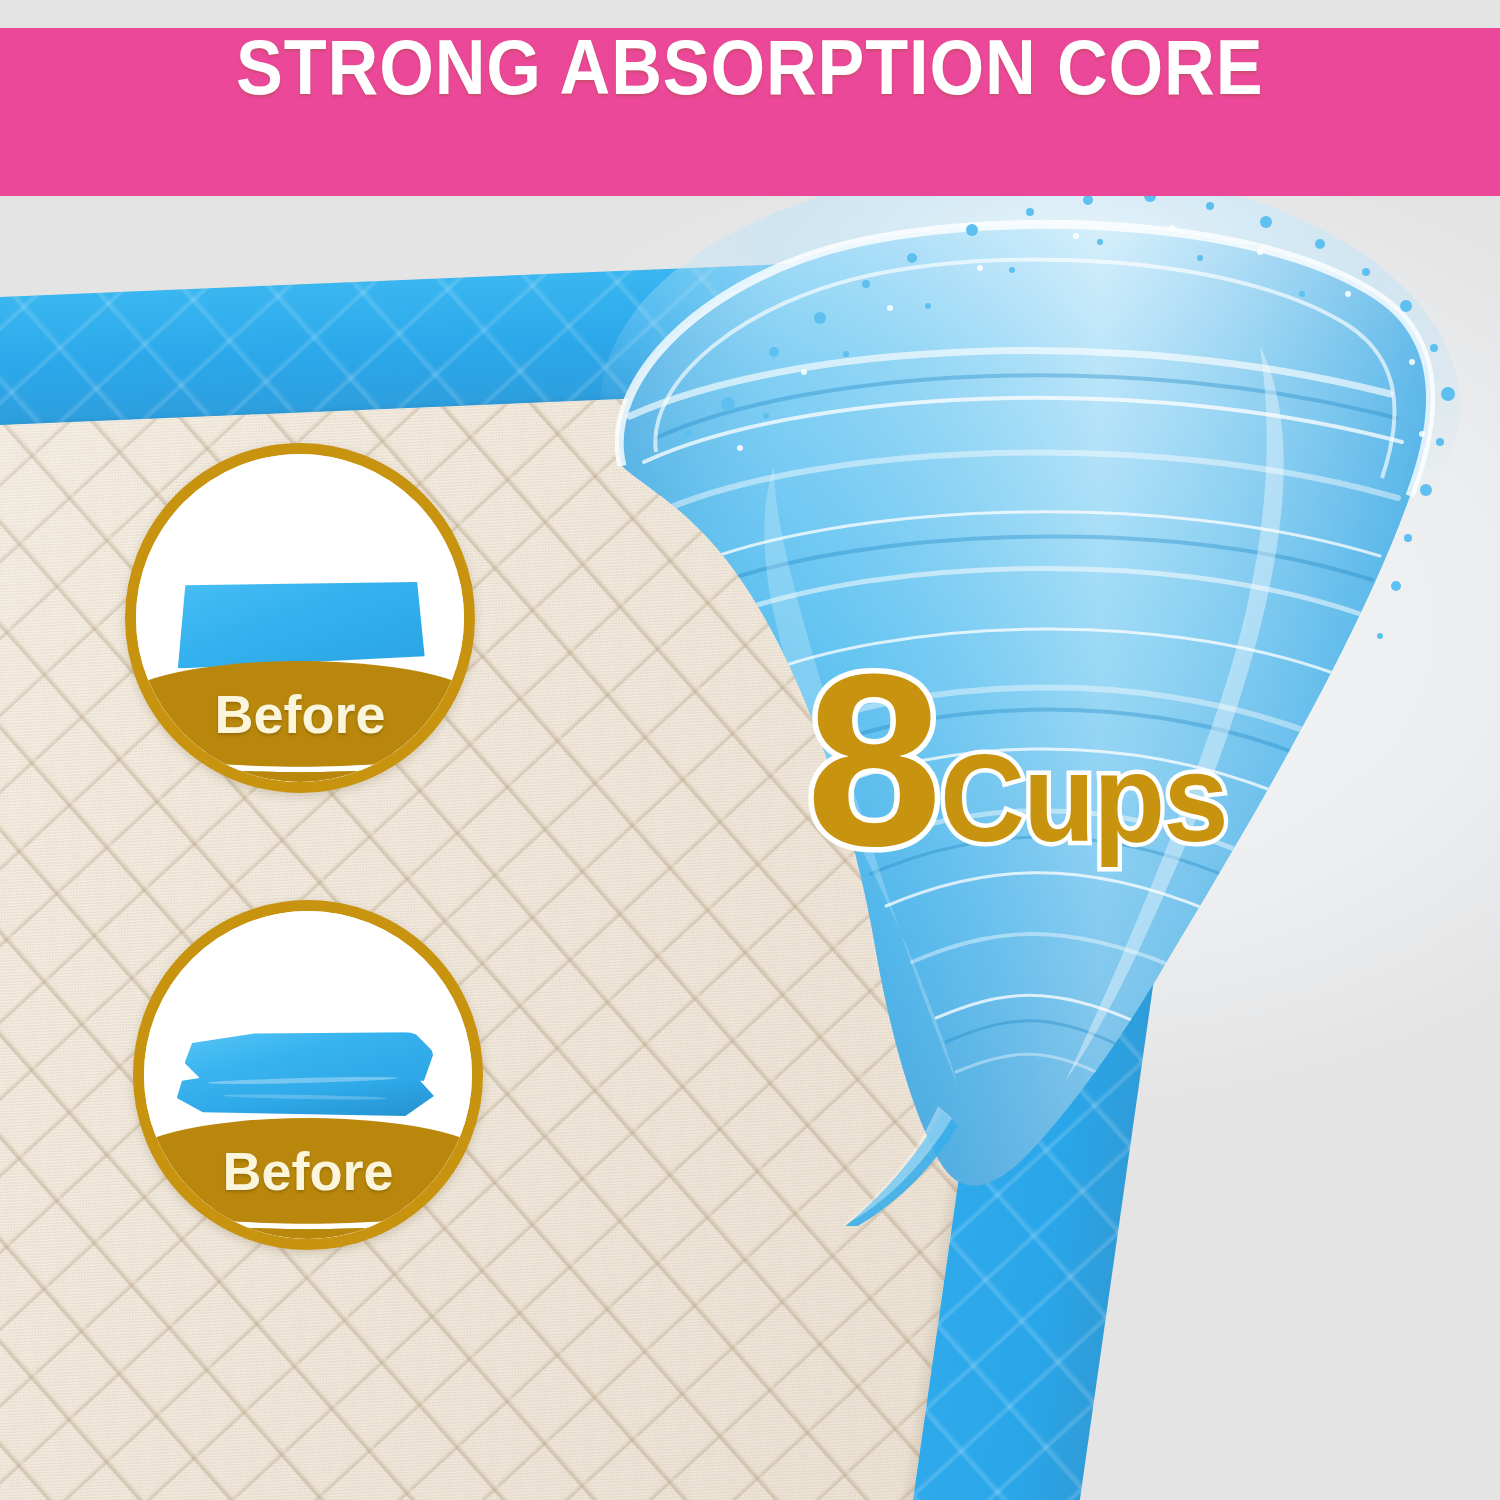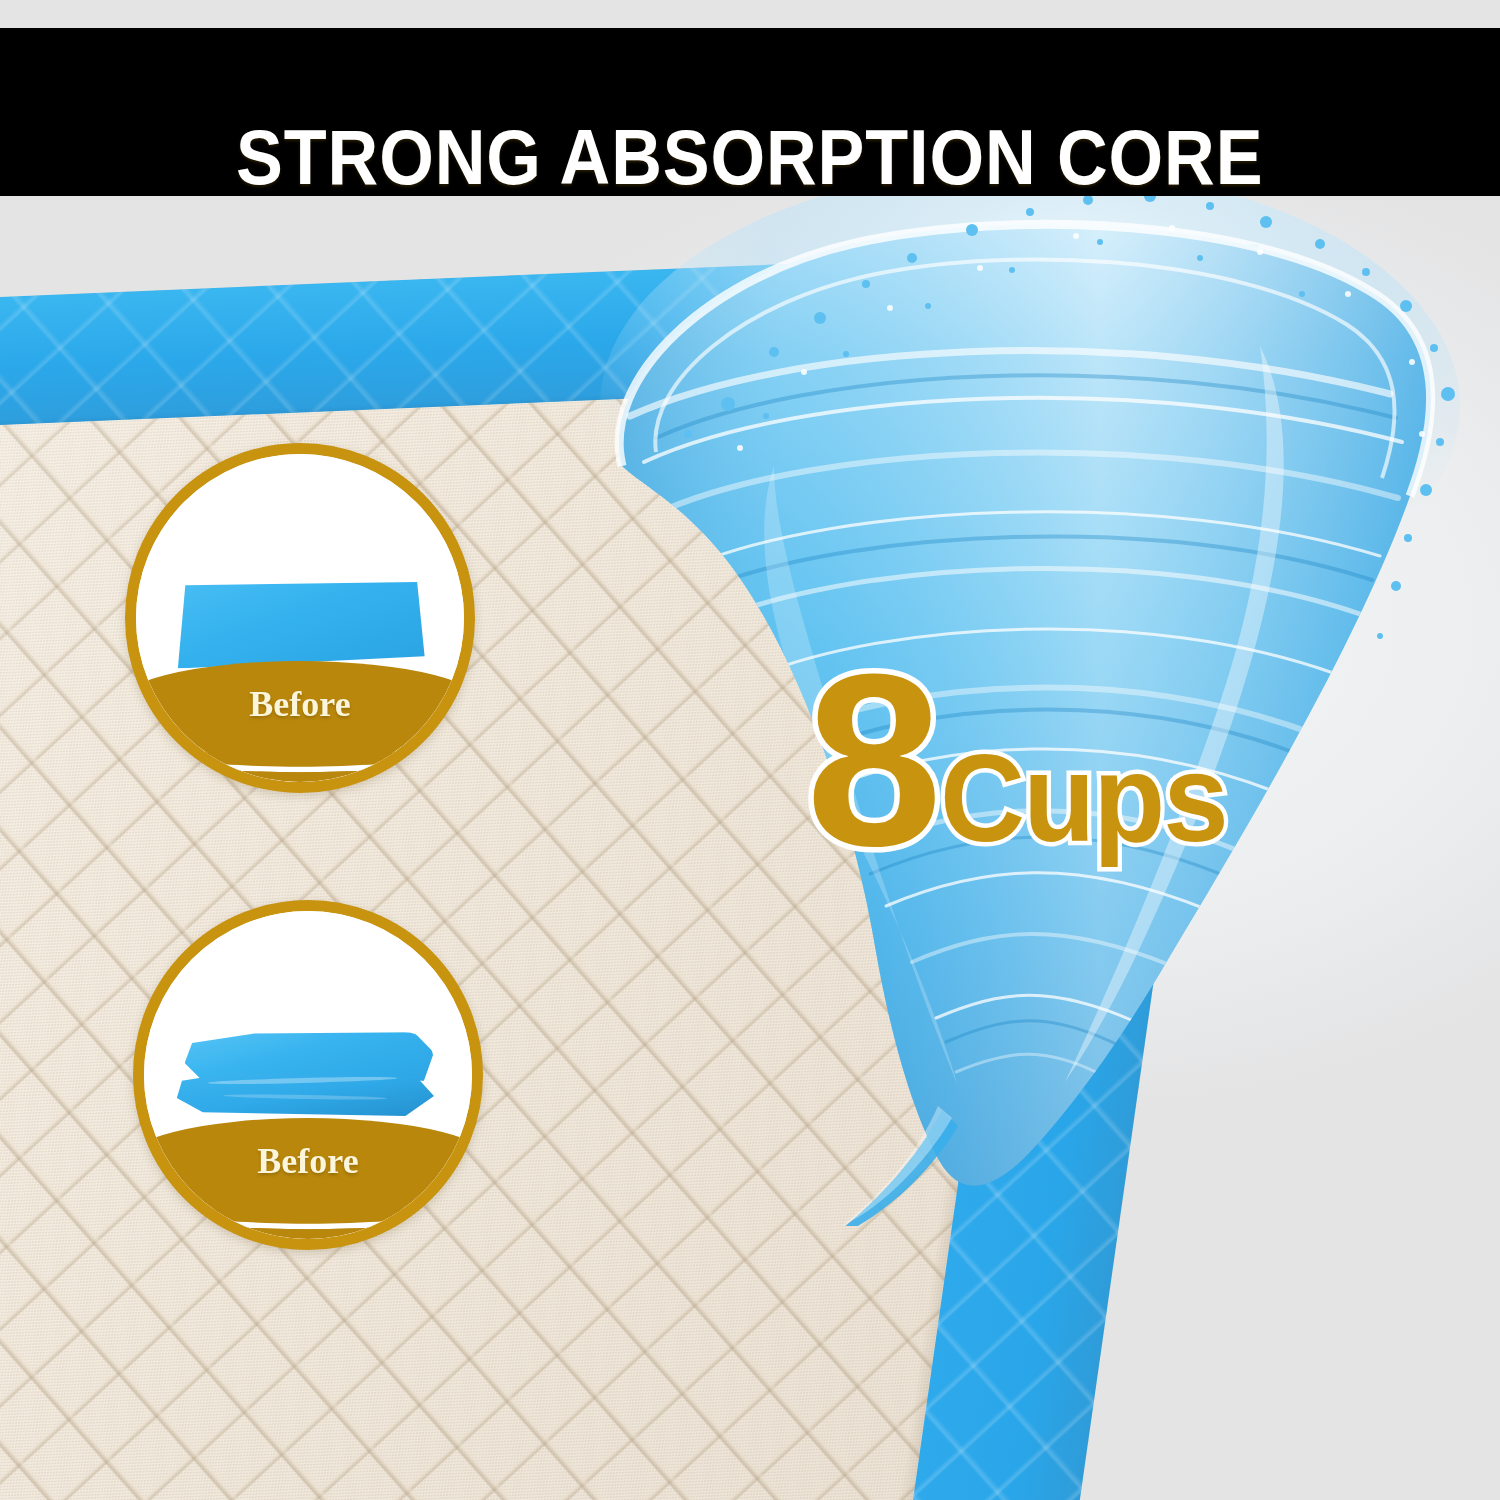--- a/index.html
+++ b/index.html
@@ -29,9 +29,9 @@
     position: absolute;
     left: 0; top: 28px;
     width: 1500px; height: 168px;
-    background: #000000;
+    background: #ec4899;
     display: flex;
-    align-items: flex-end;
+    align-items: flex-start;
     justify-content: center;
     box-sizing: border-box;
   }

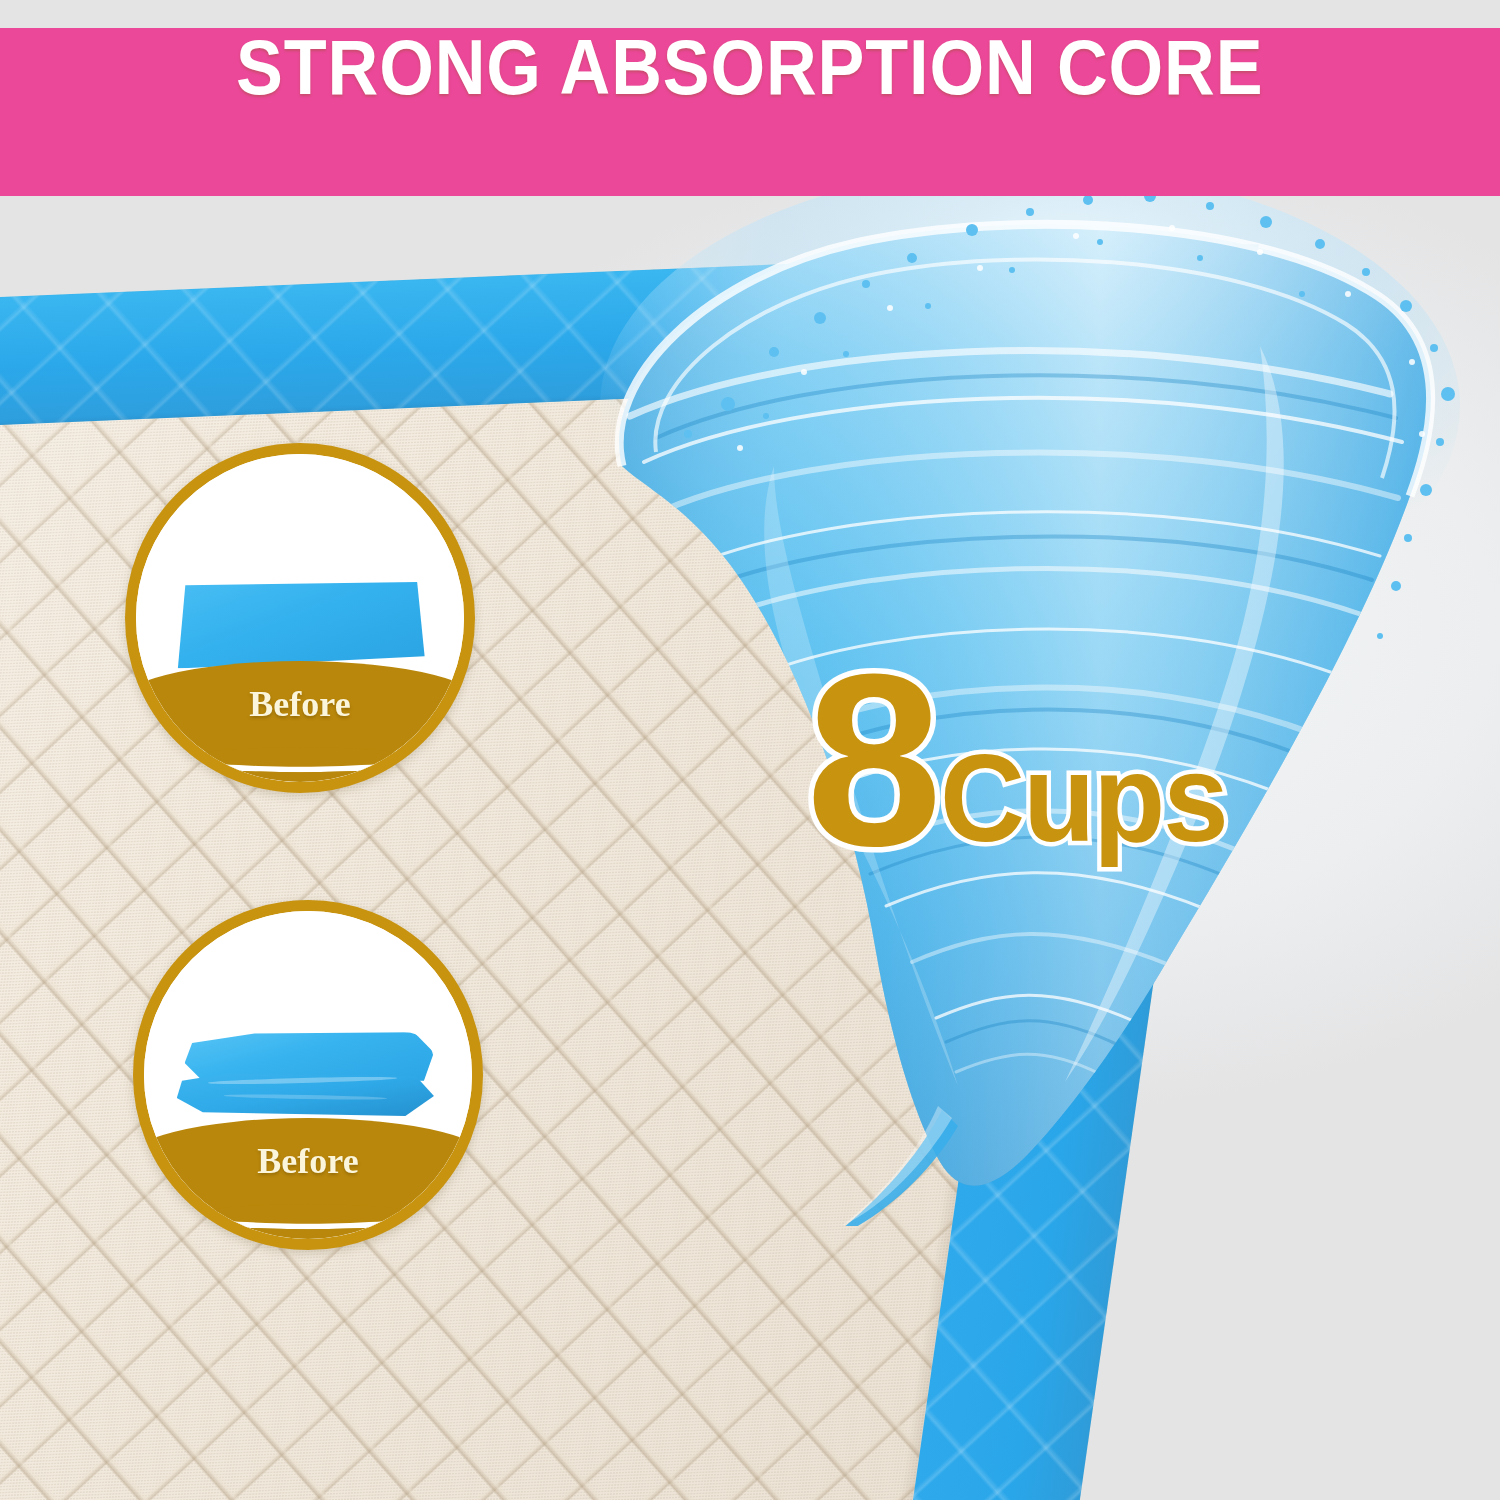--- a/index.html
+++ b/index.html
@@ -216,9 +216,9 @@
     width: 100%;
     text-align: center;
     color: #fbf5dc;
-    font-family: Liberation Serif, serif;
+    font-family: Liberation Sans, sans-serif;
     font-weight: 700;
-    font-size: 36px;
+    font-size: 54px;
     letter-spacing: 0px;
     text-shadow: 0 2px 3px rgba(90,64,0,0.35);
   }

